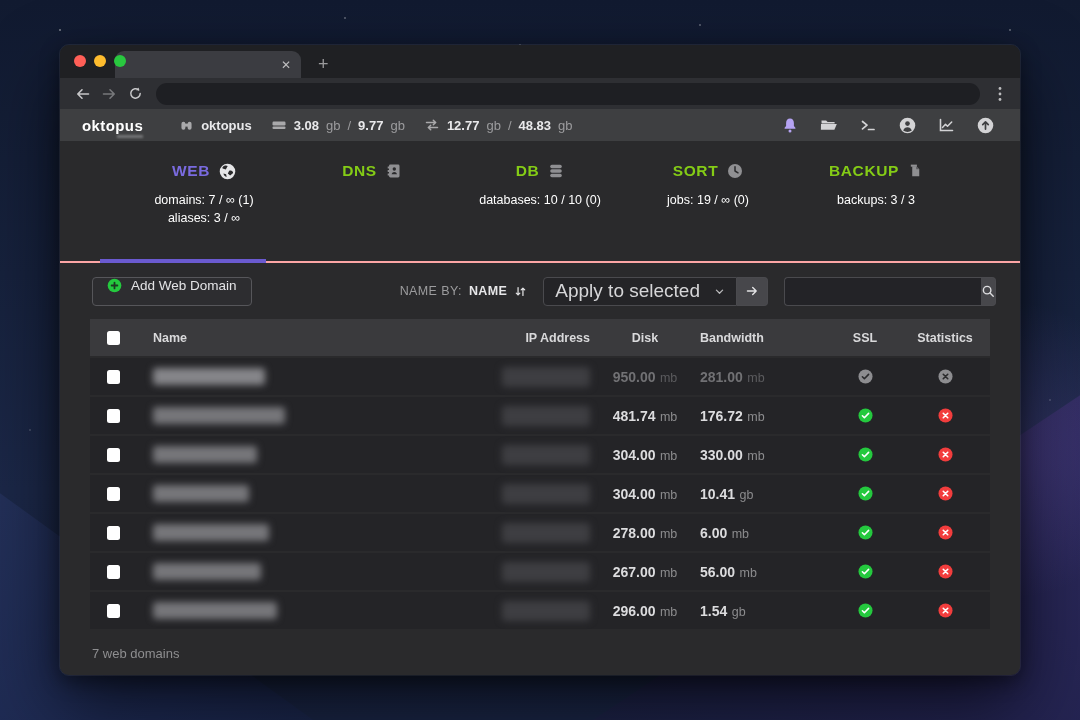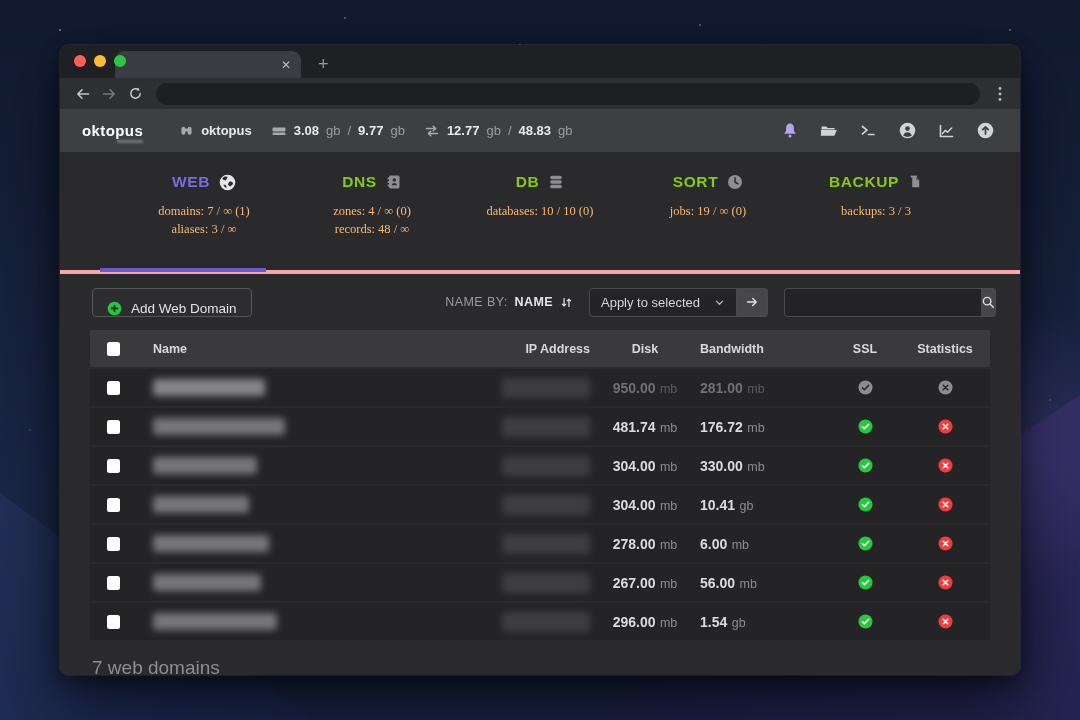--- a/index.html
+++ b/index.html
@@ -54,7 +54,7 @@
   .kebab{width:20px;display:flex;align-items:center;justify-content:center;}
 
   
-  .appheader{height:43px;background:#3e3f41;display:flex;align-items:center;padding:0 16px 0 22px;}
+  .appheader{height:32px;background:#3e3f41;display:flex;align-items:center;padding:0 16px 0 22px;}
   .logo{color:#fff;font-weight:bold;font-size:15px;letter-spacing:.4px;position:relative;}
   .logo-sub{position:absolute;right:0;bottom:-4px;width:26px;height:3px;background:rgba(255,255,255,.28);filter:blur(1px);}
   .hstats{display:flex;align-items:center;gap:9px;margin-left:36px;font-size:13px;color:#9c9c9e;}

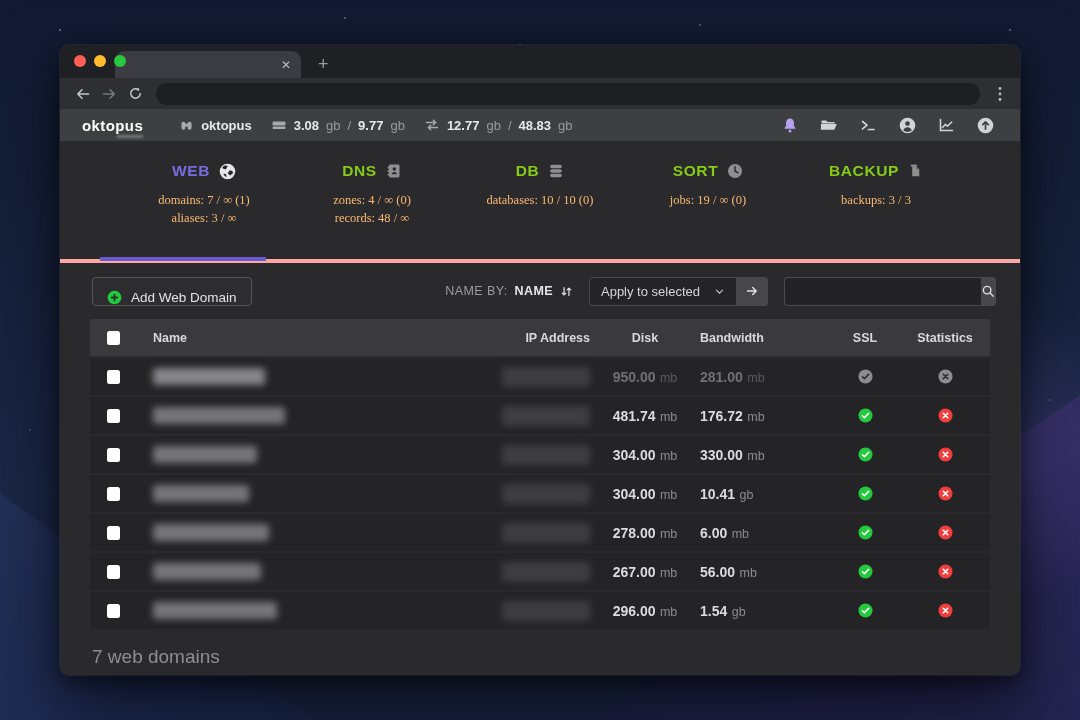--- a/index.html
+++ b/index.html
@@ -67,7 +67,7 @@
   
   .content{background:#2a2a2c;height:533px;display:flex;flex-direction:column;}
 
-  .navtabs{display:flex;padding:21px 70px 0;position:relative;height:122px;border-bottom:4px solid #fca5a5;gap:20px;}
+  .navtabs{display:flex;padding:21px 70px 0;position:relative;height:122px;border-bottom:2px solid #fca5a5;gap:20px;}
   .ntab{flex:1;text-align:center;}
   .ntab-title{display:inline-flex;align-items:center;gap:9px;font-size:15.5px;font-weight:bold;
     color:#84cc16;letter-spacing:.6px;cursor:default;}

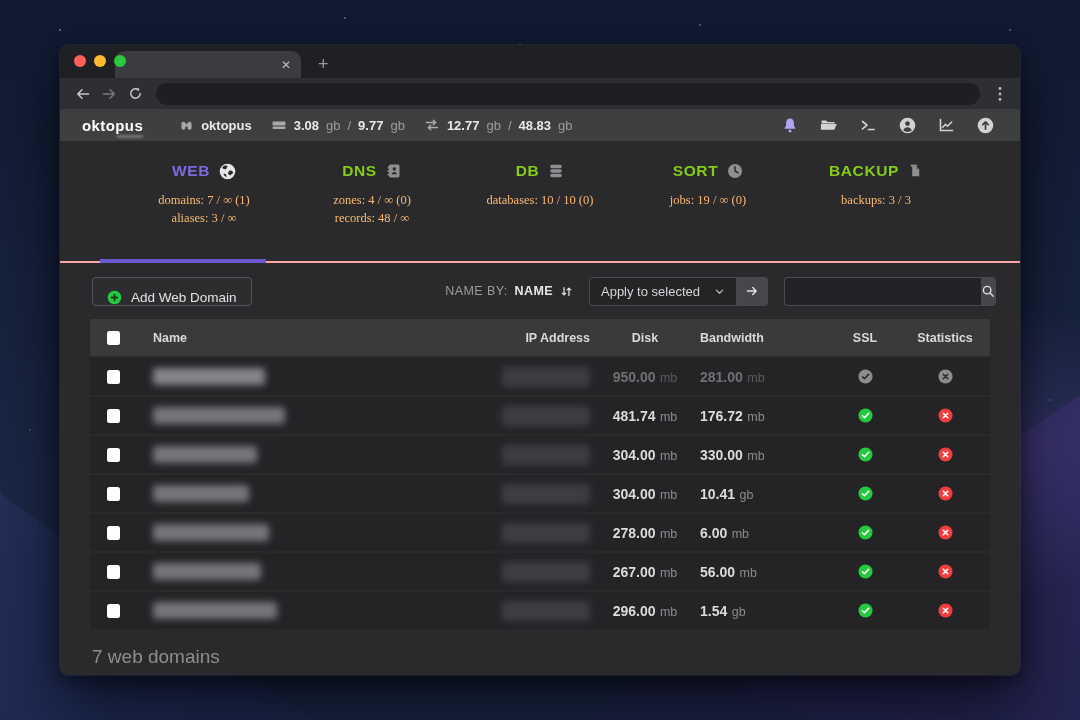--- a/index.html
+++ b/index.html
@@ -72,7 +72,7 @@
   .ntab-title{display:inline-flex;align-items:center;gap:9px;font-size:15.5px;font-weight:bold;
     color:#84cc16;letter-spacing:.6px;cursor:default;}
   .ntab.active .ntab-title{color:var(--accent);}
-  .ntab-stats{margin-top:11px;font-size:12.5px;color:#fdba74;line-height:18px;font-family:Liberation Serif, serif;}
+  .ntab-stats{margin-top:11px;font-size:12.5px;color:#ffffff;line-height:18px;}
   .underline{position:absolute;left:40px;bottom:-2px;width:166px;height:4px;background:#6a5ad0;}
 
   .toolbar{display:flex;align-items:center;margin:13px 30px 0 32px;height:30px;}

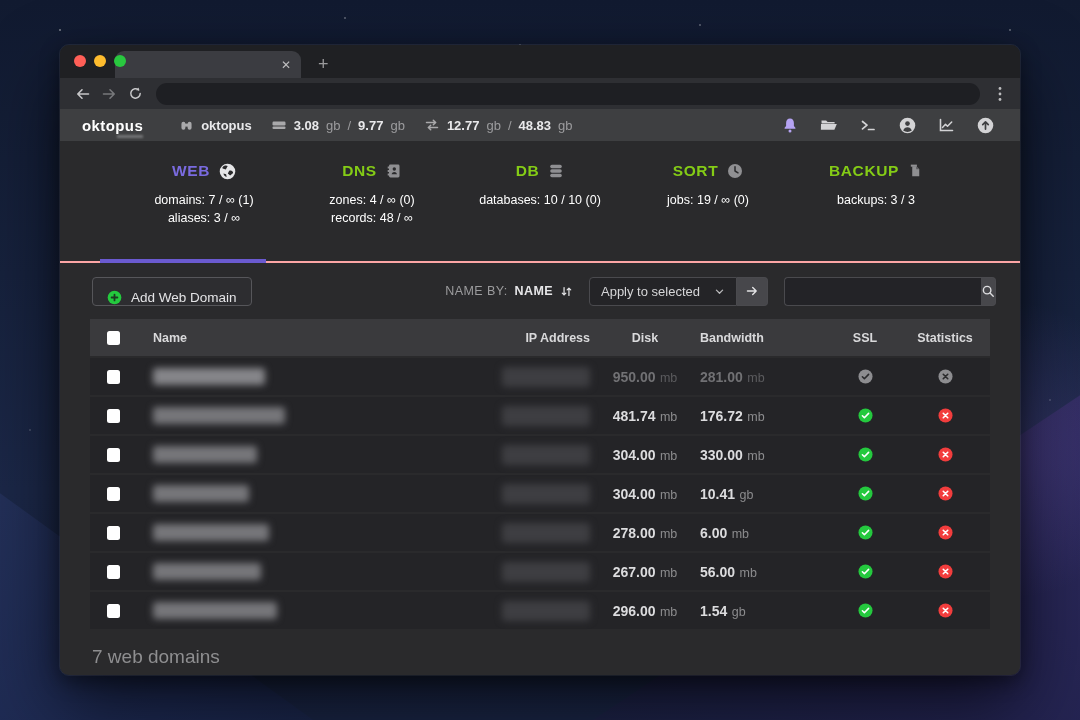--- a/index.html
+++ b/index.html
@@ -293,10 +293,6 @@
               <path d="M5.6 11.3c.5-1.5 1.5-2.2 2.7-2.2s2.2.7 2.7 2.2z" fill="#2a2a2c"></path>
             </svg>
         </span>
-        <div class="ntab-stats">
-          <div>zones: 4 / ∞ (0)</div>
-          <div>records: 48 / ∞</div>
-        </div>
       </div>
       <div class="ntab">
         <span class="ntab-title">

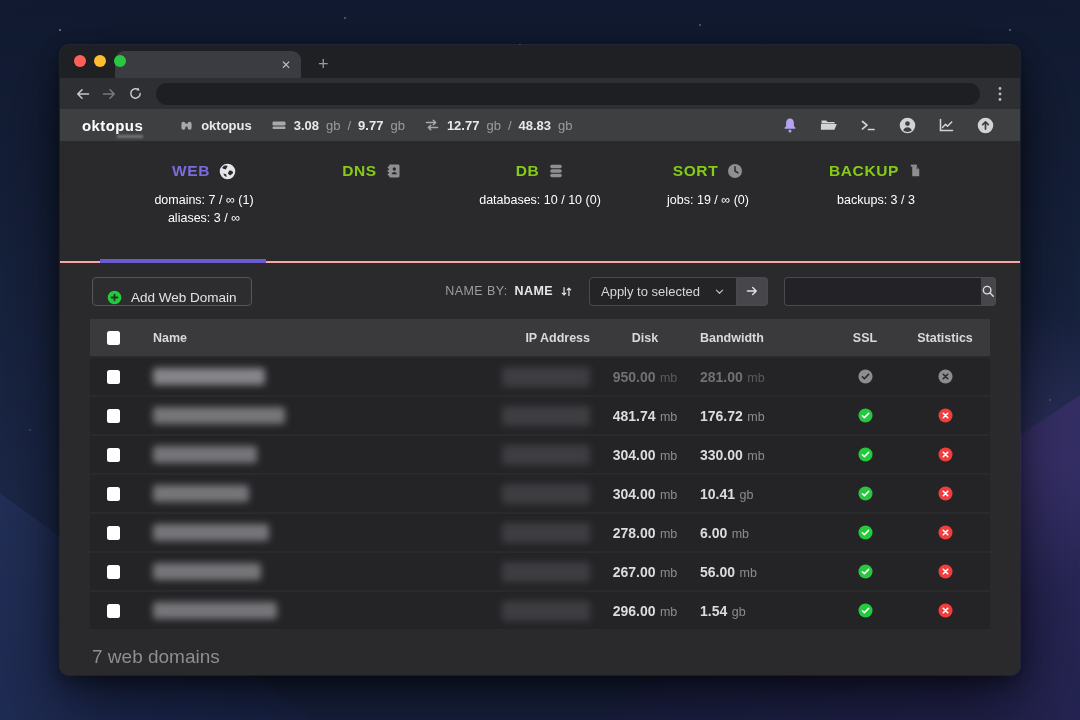--- a/index.html
+++ b/index.html
@@ -76,7 +76,7 @@
   .underline{position:absolute;left:40px;bottom:-2px;width:166px;height:4px;background:#6a5ad0;}
 
   .toolbar{display:flex;align-items:center;margin:13px 30px 0 32px;height:30px;}
-  .add-btn{display:inline-flex;align-items:flex-end;gap:9px;height:29px;padding:0 14px;
+  .add-btn{display:inline-flex;align-items:flex-start;gap:9px;height:29px;padding:0 14px;
     background:#2d2d30;border:1px solid #56565a;border-radius:4px;color:#e3e3e5;font-size:13.5px;}
   .sortwrap{margin-left:auto;display:flex;align-items:center;gap:7px;font-size:12.5px;color:#9c9c9e;letter-spacing:.4px;}
   .sort-value{color:#e6e6e8;font-weight:bold;}

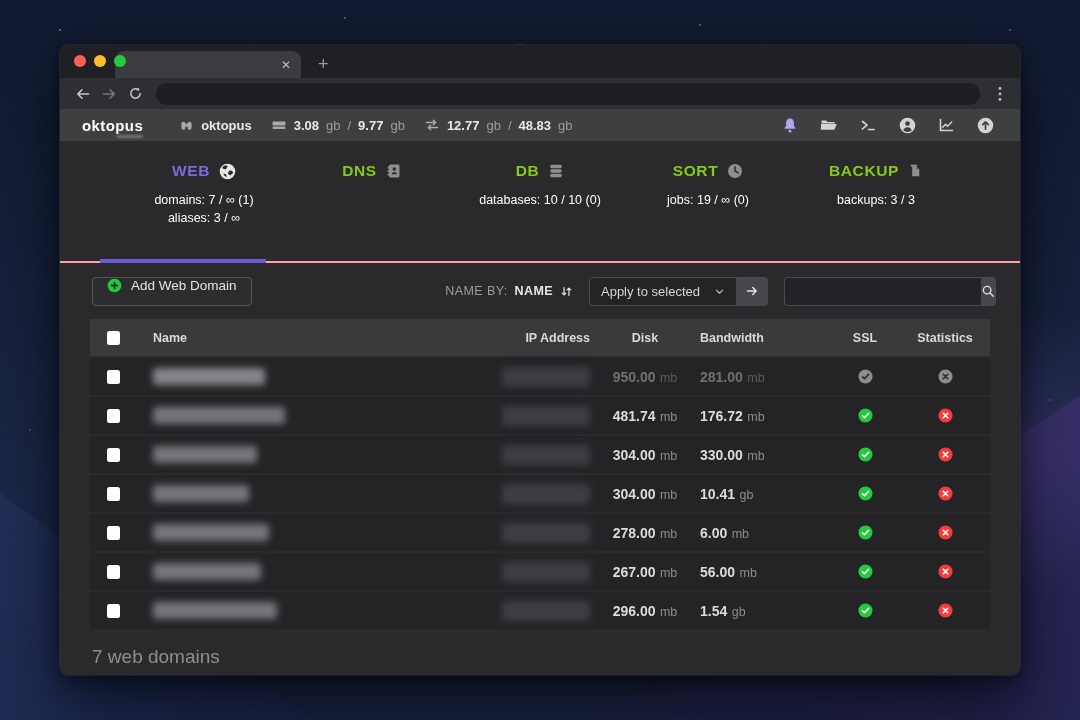--- a/index.html
+++ b/index.html
@@ -82,7 +82,7 @@
   .sort-value{color:#e6e6e8;font-weight:bold;}
   .applygrp{margin-left:16px;display:flex;}
   .apply-sel{display:flex;align-items:center;gap:14px;height:29px;padding:0 11px;background:#242427;
-    border:1px solid #4a4a4e;border-radius:4px 0 0 4px;color:#d6d6d8;font-size:13px;}
+    border:1px solid #4a4a4e;border-radius:4px 0 0 4px;color:#d6d6d8;font-size:19px;}
   .go-btn{width:31px;height:29px;background:#47474b;border:1px solid #4a4a4e;border-left:none;
     border-radius:0 4px 4px 0;display:flex;align-items:center;justify-content:center;}
   .searchgrp{margin-left:16px;display:flex;width:206px;}

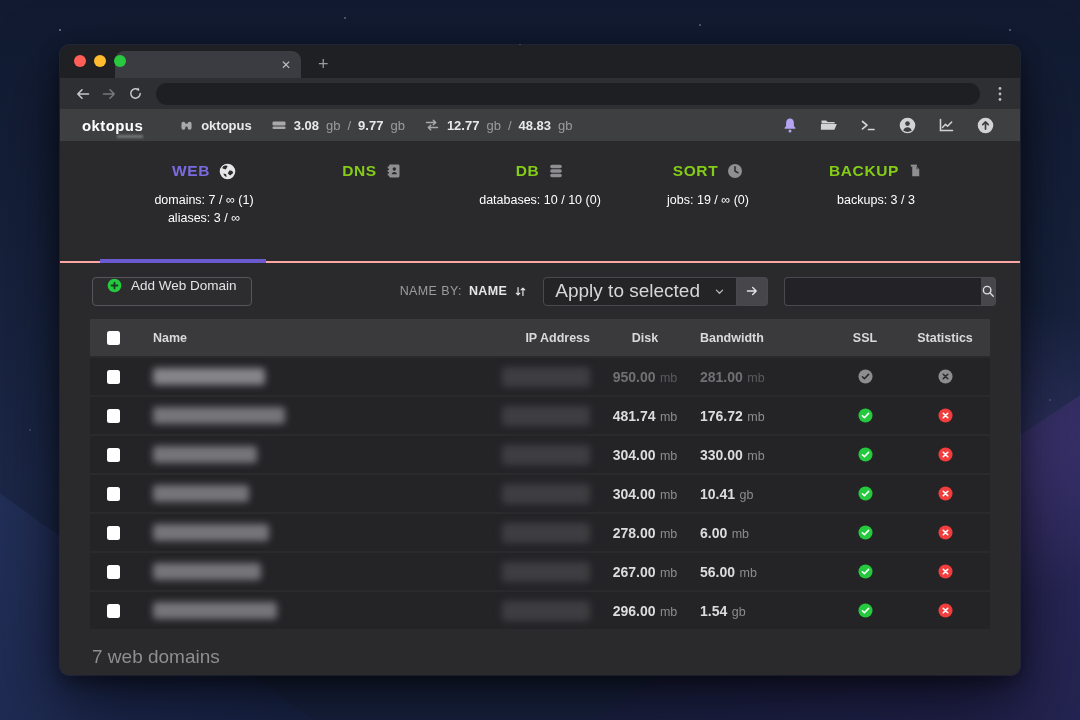--- a/index.html
+++ b/index.html
@@ -114,7 +114,7 @@
   .r4 .name-pill{width:96px}.r5 .name-pill{width:116px}.r6 .name-pill{width:108px}.r7 .name-pill{width:124px}
   .si{width:15px;height:15px;}
 
-  .footer{margin:17px 0 0 32px;font-size:19px;color:#8e8e90;}
+  .footer{margin:17px 0 0 32px;font-size:13px;color:#8e8e90;}
 
   svg{display:block;}
 </style>

